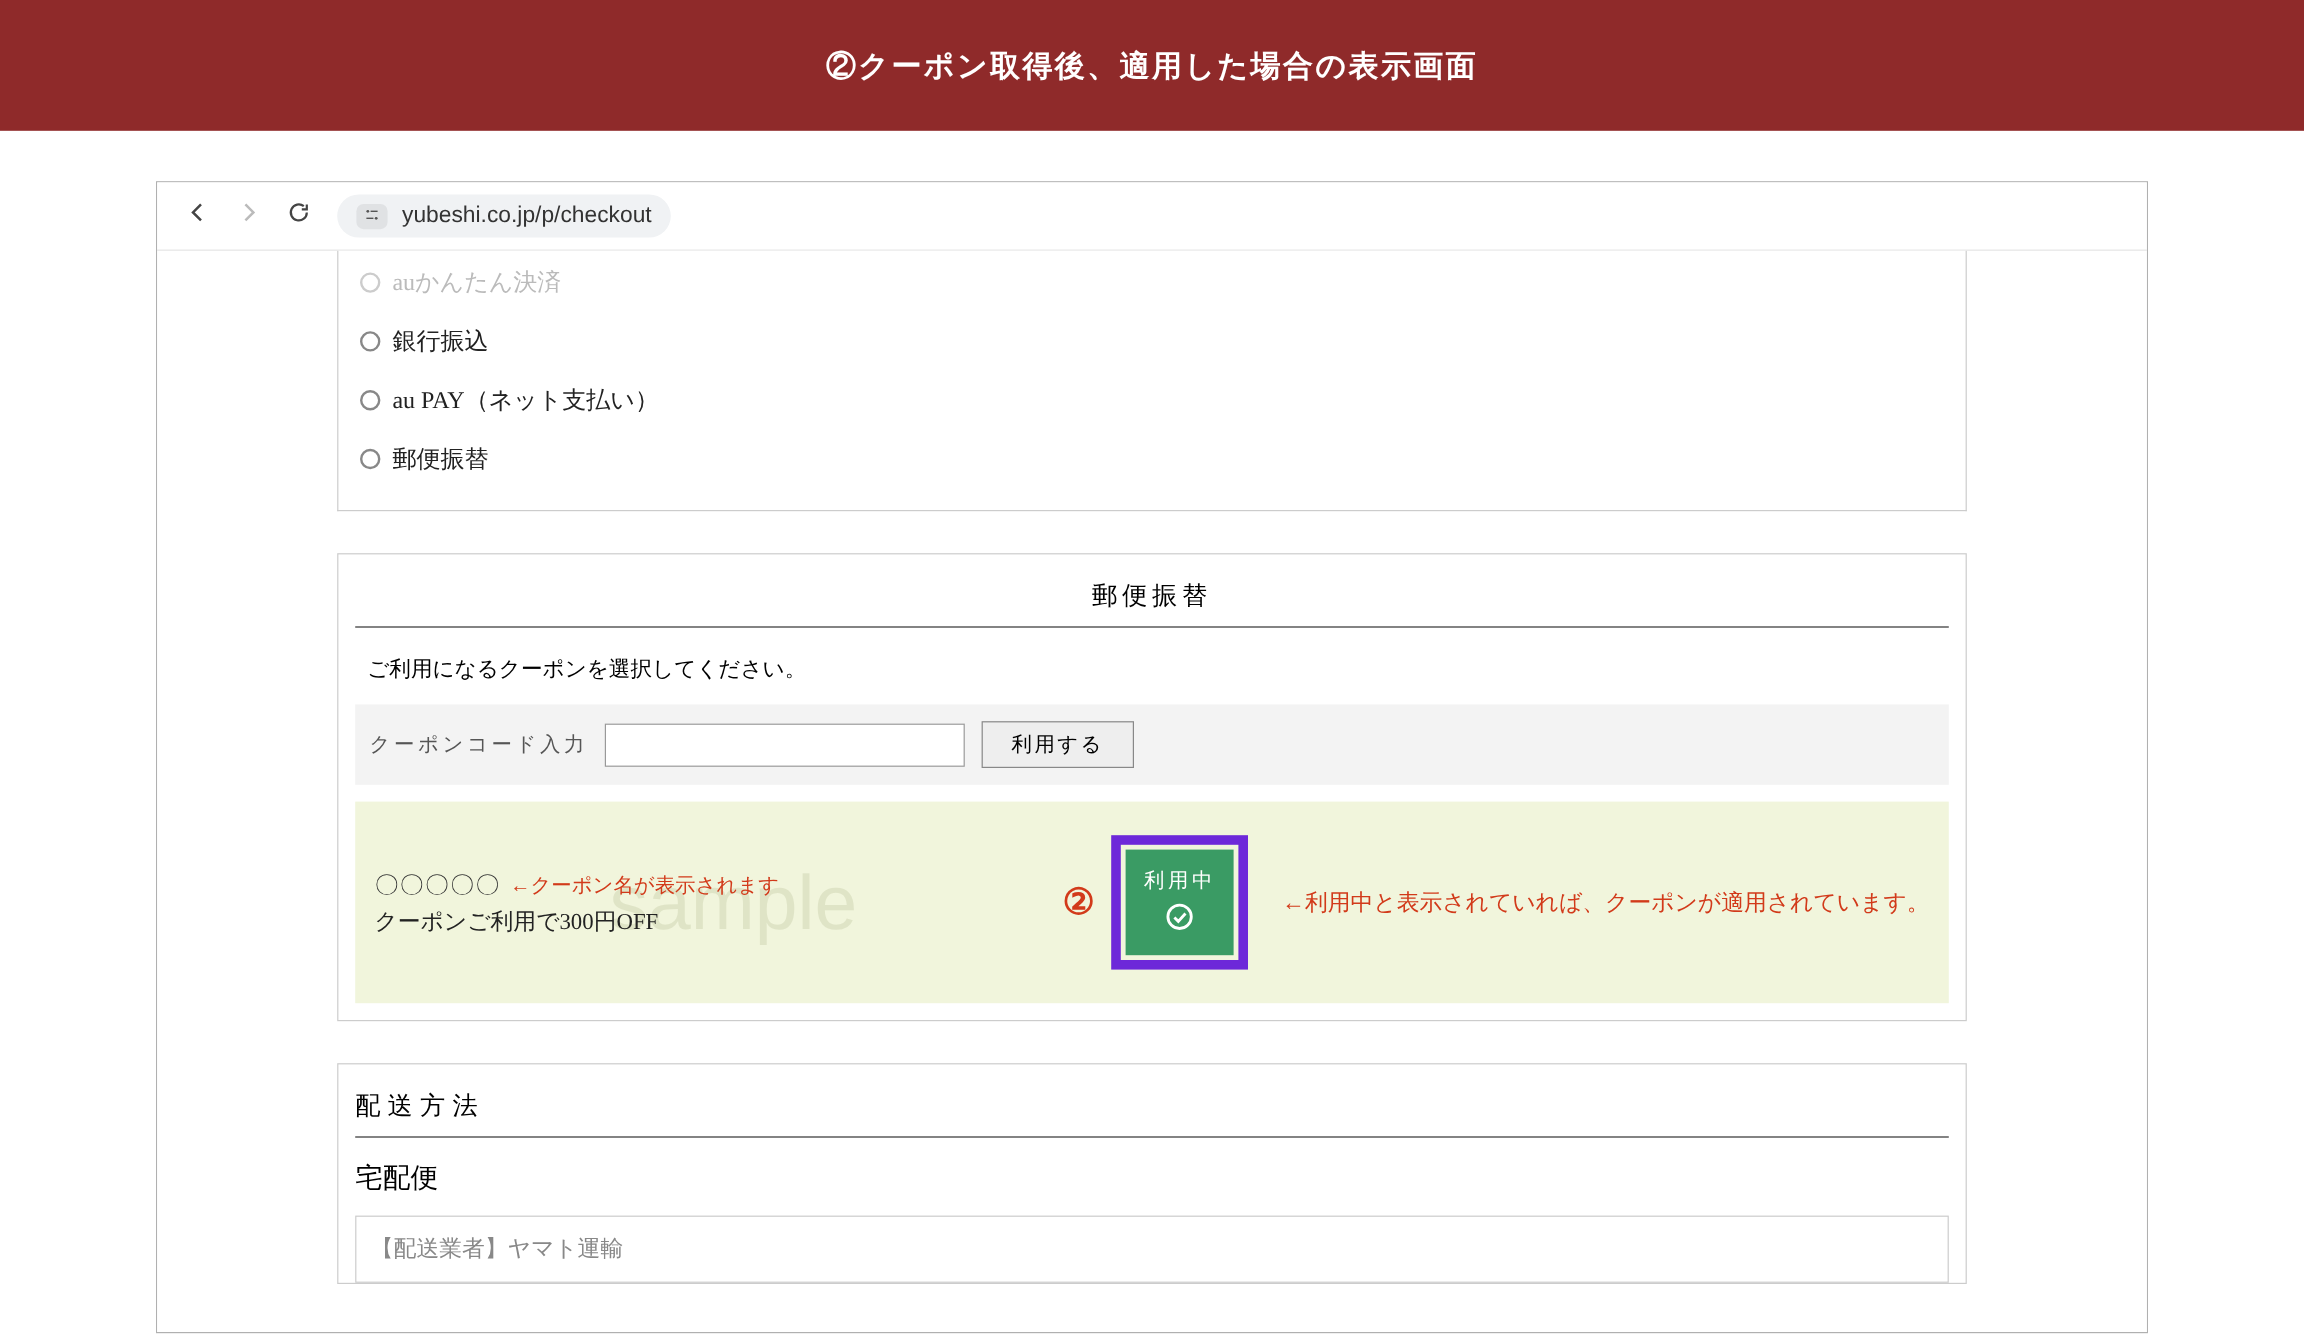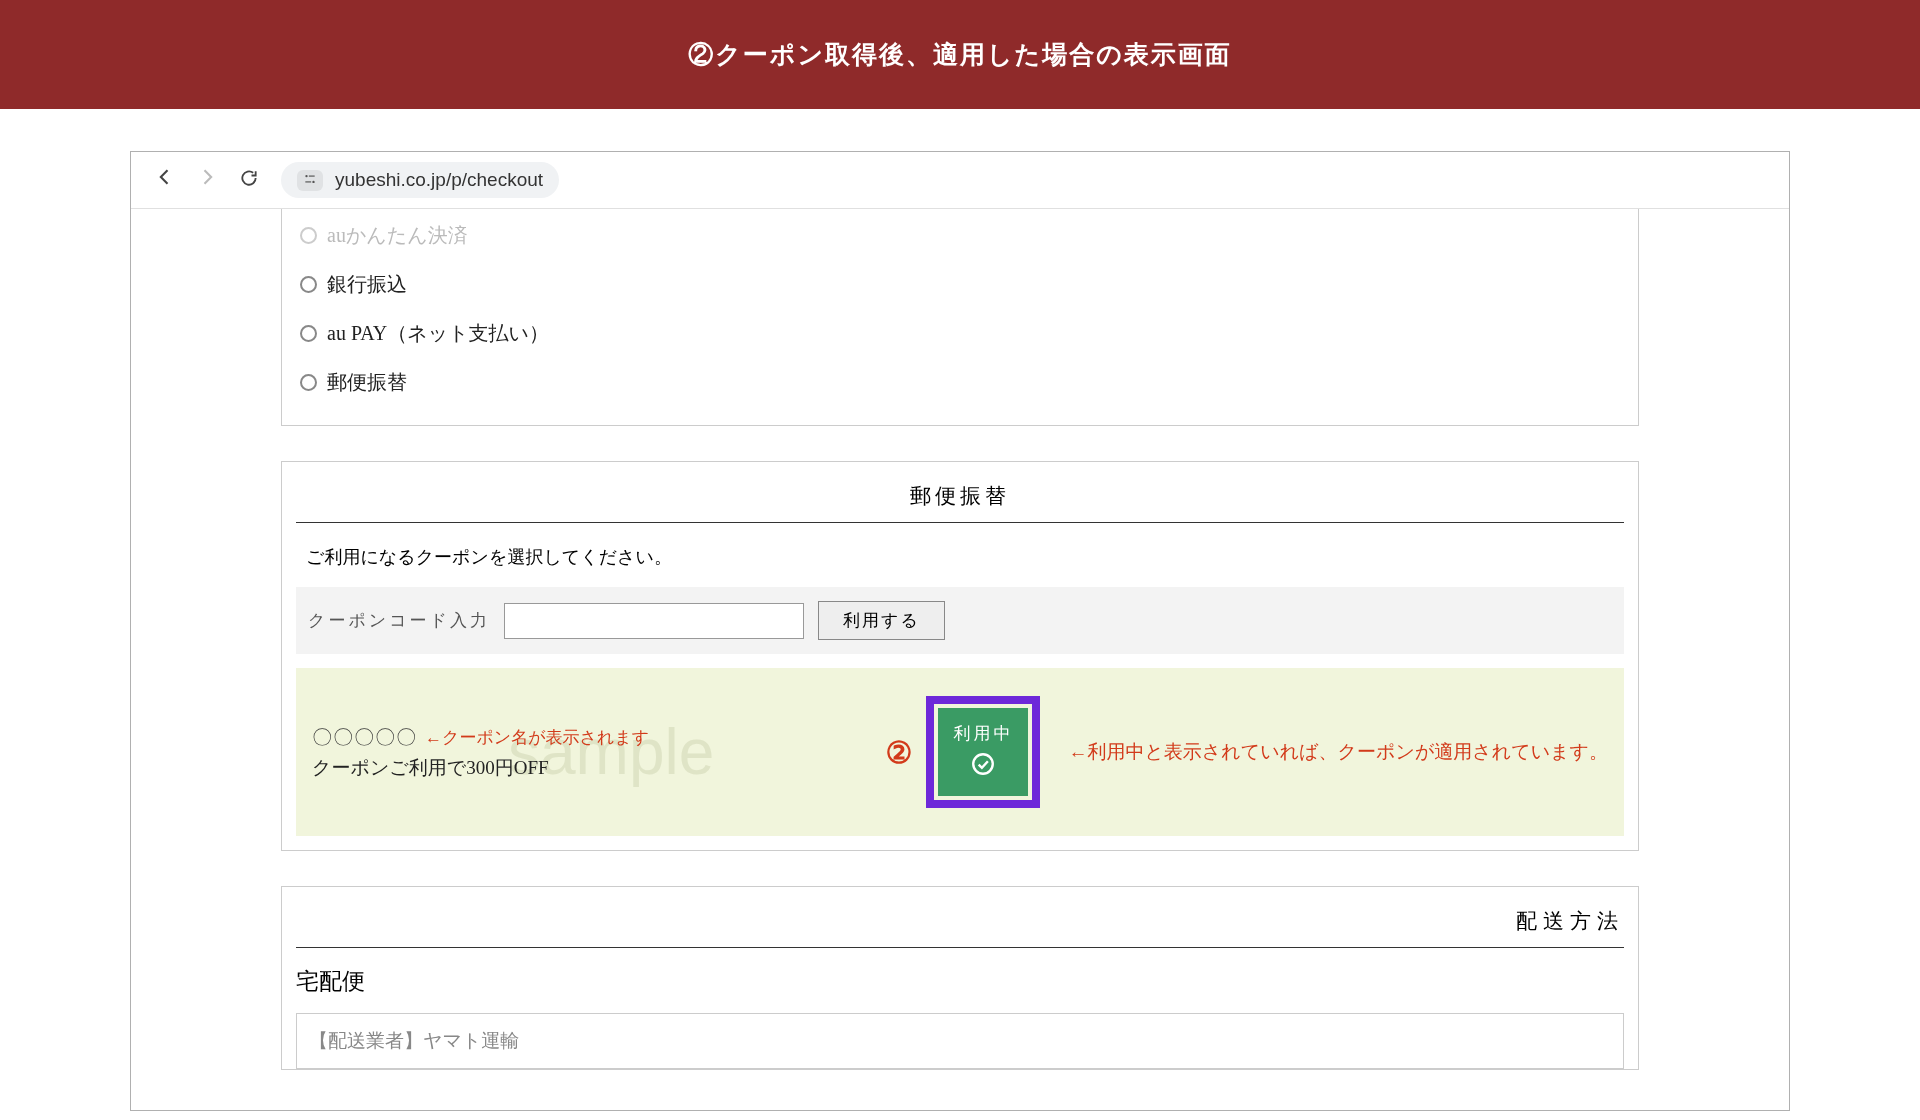--- a/index.html
+++ b/index.html
@@ -217,7 +217,7 @@
     z-index: 1;
   }
   .ship-title {
-    text-align: right;
+    text-align: left;
     font-size: 21px;
     font-family: serif;
     letter-spacing: 6px;

